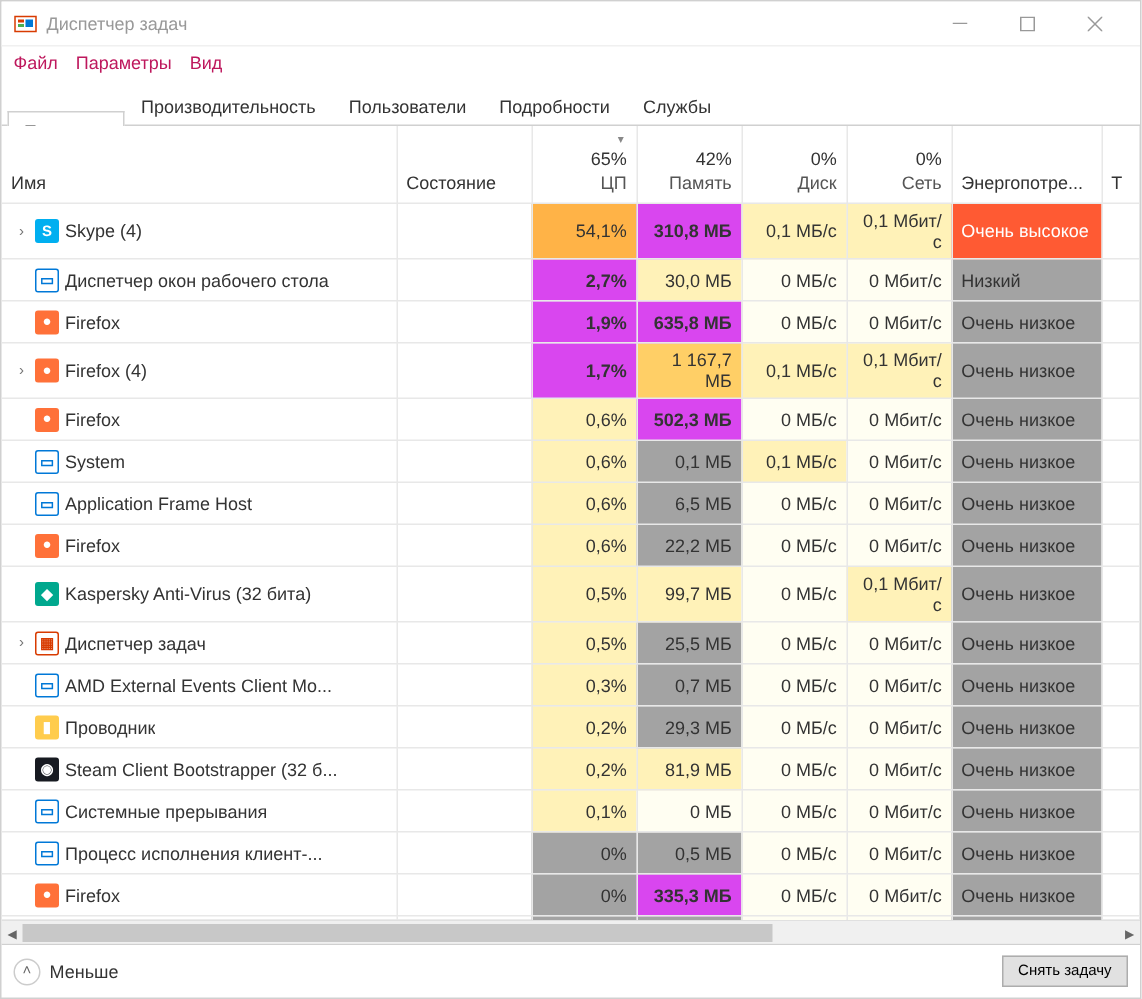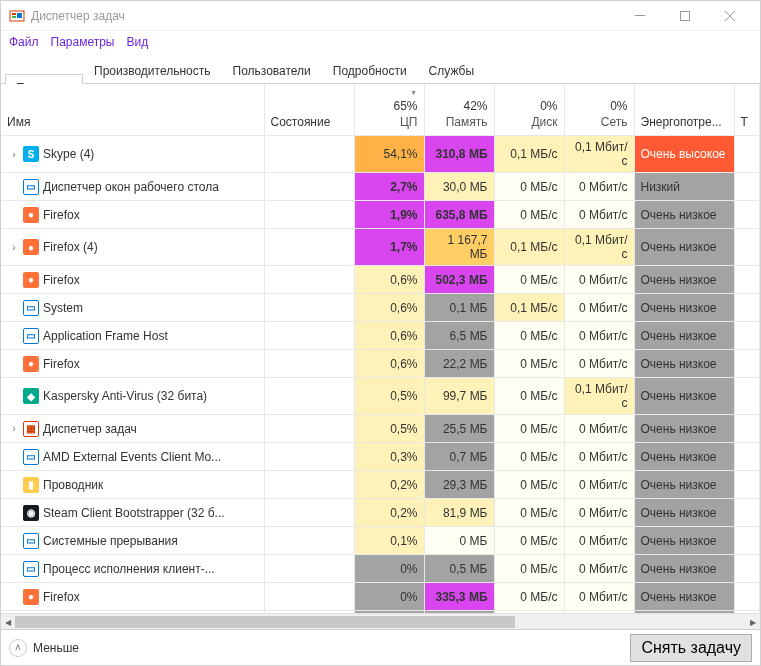--- a/index.html
+++ b/index.html
@@ -9,7 +9,7 @@
 .titlebar .title { flex: 1; color: #999; font-size: 12px; }
 .titlebar .winbtn { width: 45px; height: 30px; display: flex; align-items: center; justify-content: center; color: #999; }
 .menubar { display: flex; padding: 2px 8px; height: 22px; align-items: center; gap: 12px; }
-.menubar span { color: #6d28d9; cursor: default; }
+.menubar span { color: #be185d; cursor: default; }
 .tabs { display: flex; border-bottom: 1px solid #d0d0d0; padding: 0 4px; margin-top: 4px; }
 .tab { padding: 6px 10px 5px 10px; border: 1px solid transparent; border-bottom: none; font-size: 12px; color: #333; cursor: default; }
 .tab.active { border-color: #d0d0d0; background: #fff; position: relative; top: 17px; }

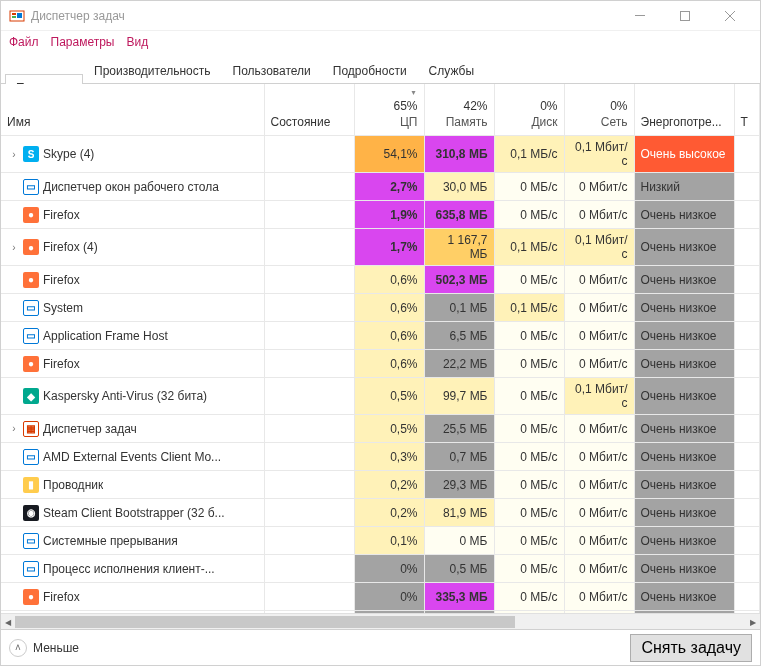--- a/index.html
+++ b/index.html
@@ -39,7 +39,7 @@
 .heat-red { background: #ff5a33; color: #fff; }
 .footer { display: flex; align-items: center; border-top: 1px solid #d0d0d0; height: 36px; padding: 0 8px; gap: 6px; }
 .footer .spacer { flex: 1; }
-.footer button { padding: 4px 10px; background: #e1e1e1; border: 1px solid #adadad; font-size: 16px; }
+.footer button { padding: 4px 10px; background: #e1e1e1; border: 1px solid #adadad; font-size: 10px; }
 .collapse-toggle { width: 18px; height: 18px; border: 1px solid #ccc; border-radius: 50%; display: flex; align-items: center; justify-content: center; font-size: 10px; color: #666; }
 .sort-ind { font-size: 8px; color: #888; display: inline-block; margin-right: 2px; }
 .hscroll { height: 16px; background: #f0f0f0; border-top: 1px solid #e0e0e0; position: relative; }

